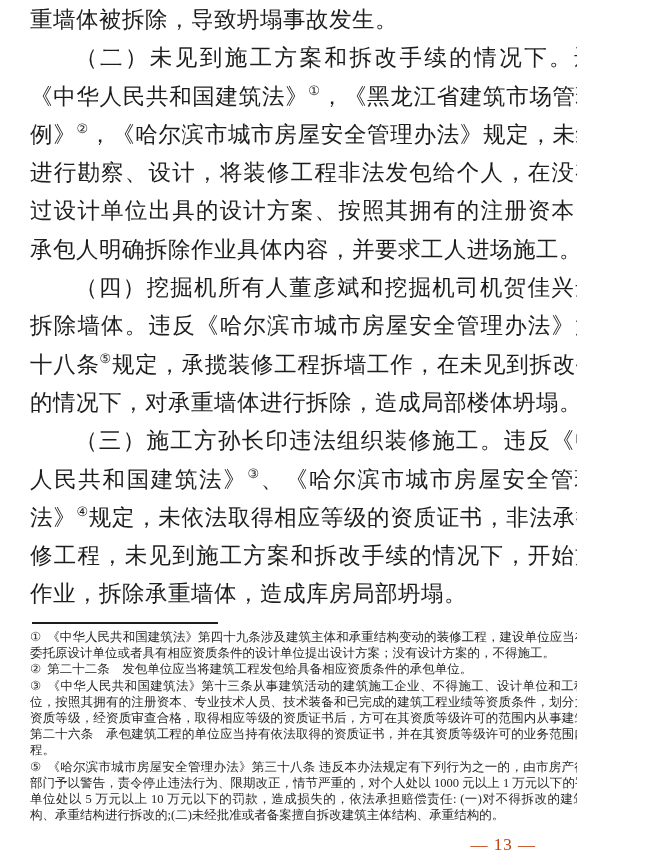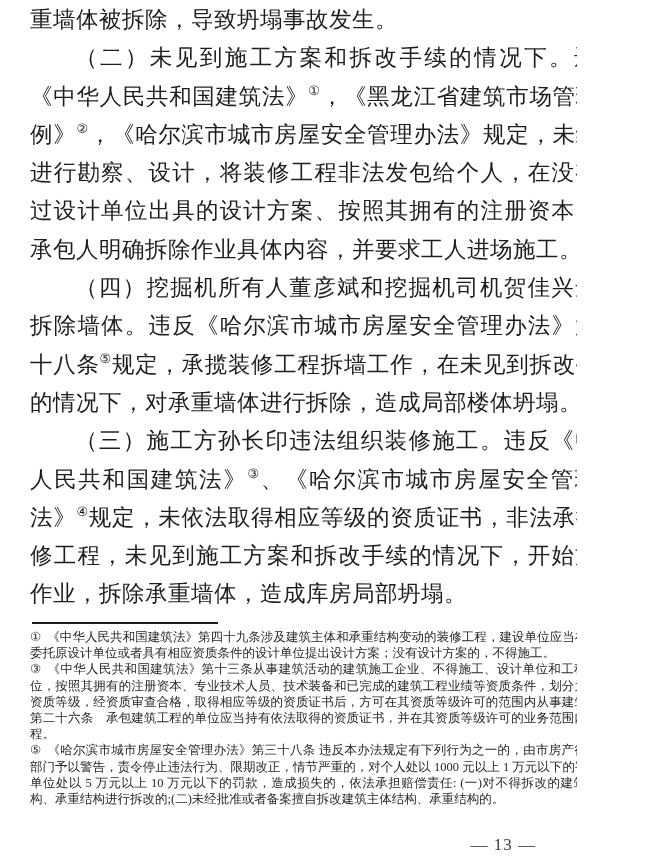--- a/index.html
+++ b/index.html
@@ -84,6 +84,7 @@
 
   <div class="footnotes">
     <p class="fn"><span class="fn-marker">①</span><span>《中华人民共和国建筑法》第四十九条涉及建筑主体和承重结构变动的装修工程，建设单位应当在施工前委托原设计单位或者具有相应资质条件的设计单位提出设计方案；没有设计方案的，不得施工。</span></p>
+    <p class="fn"><span class="fn-marker">②</span><span>第二十二条　发包单位应当将建筑工程发包给具备相应资质条件的承包单位。</span></p>
     <p class="fn"><span class="fn-marker">③</span><span>《中华人民共和国建筑法》第十三条从事建筑活动的建筑施工企业、不得施工、设计单位和工程监理单位，按照其拥有的注册资本、专业技术人员、技术装备和已完成的建筑工程业绩等资质条件，划分为不同的资质等级，经资质审查合格，取得相应等级的资质证书后，方可在其资质等级许可的范围内从事建筑活动。第二十六条　承包建筑工程的单位应当持有依法取得的资质证书，并在其资质等级许可的业务范围内承揽工程。</span></p>
     <p class="fn"><span class="fn-marker">⑤</span><span>《哈尔滨市城市房屋安全管理办法》第三十八条 违反本办法规定有下列行为之一的，由市房产行政主管部门予以警告，责令停止违法行为、限期改正，情节严重的，对个人处以 1000 元以上 1 万元以下的罚款，对单位处以 5 万元以上 10 万元以下的罚款，造成损失的，依法承担赔偿责任: (一)对不得拆改的建筑主体结构、承重结构进行拆改的;(二)未经批准或者备案擅自拆改建筑主体结构、承重结构的。</span></p>
   </div>

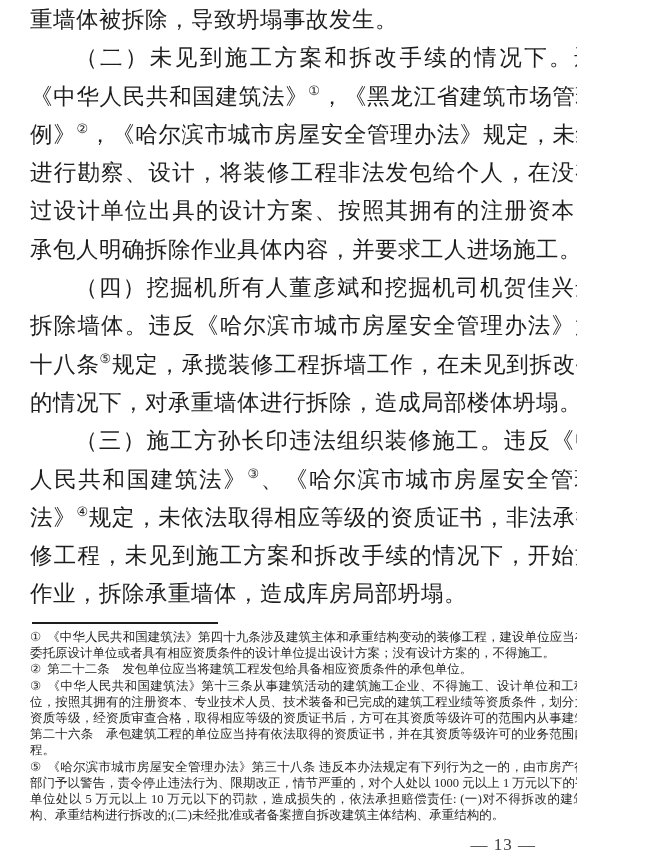--- a/index.html
+++ b/index.html
@@ -59,7 +59,7 @@
     top: 835px;
     font-size: 17px;
     letter-spacing: 1px;
-    color: #404040;
+    color: #c2410c;
     white-space: pre;
   }
 </style>

